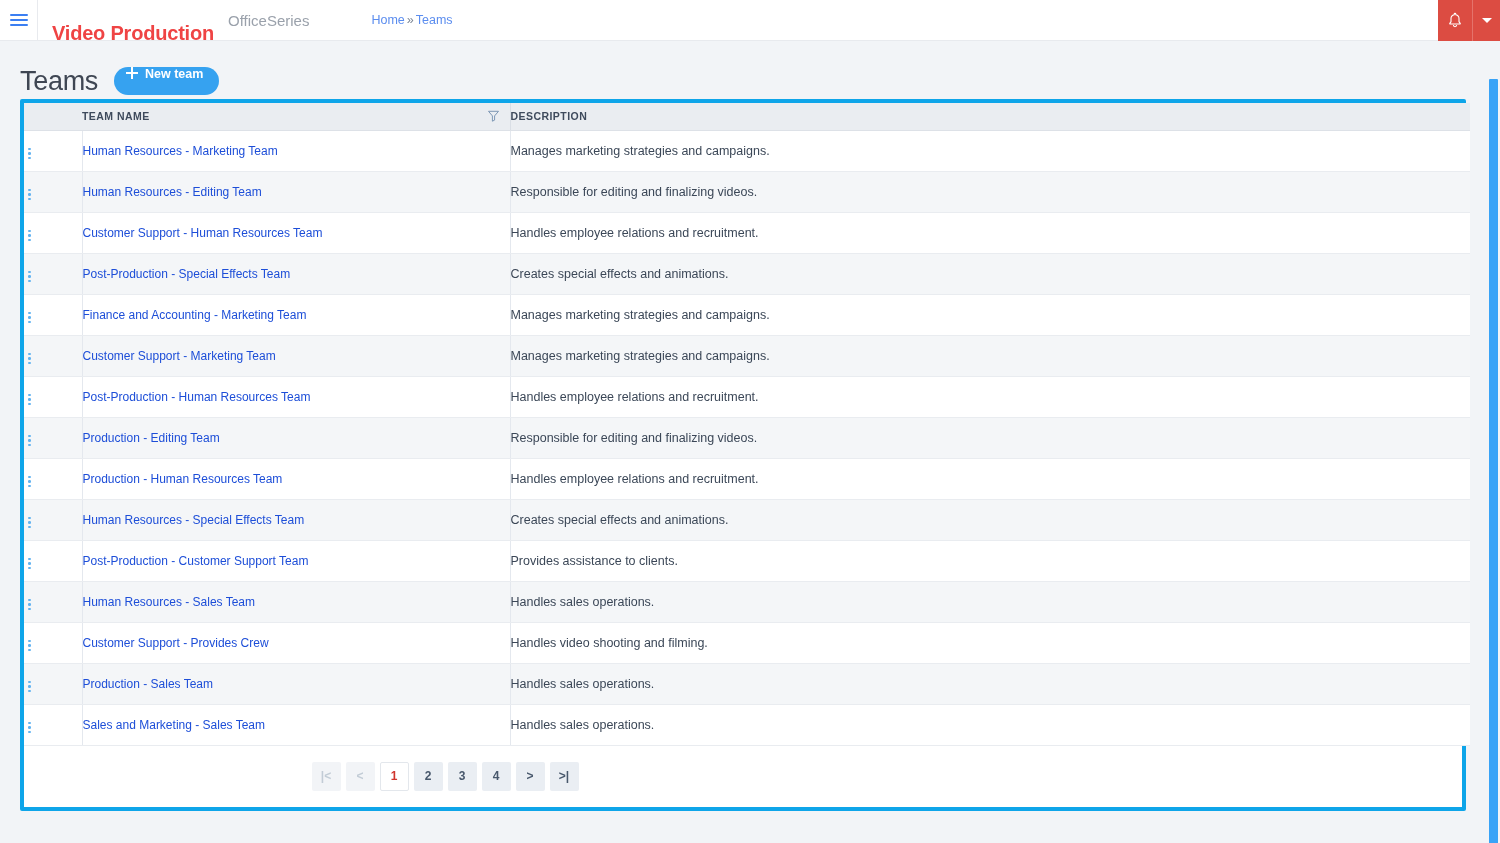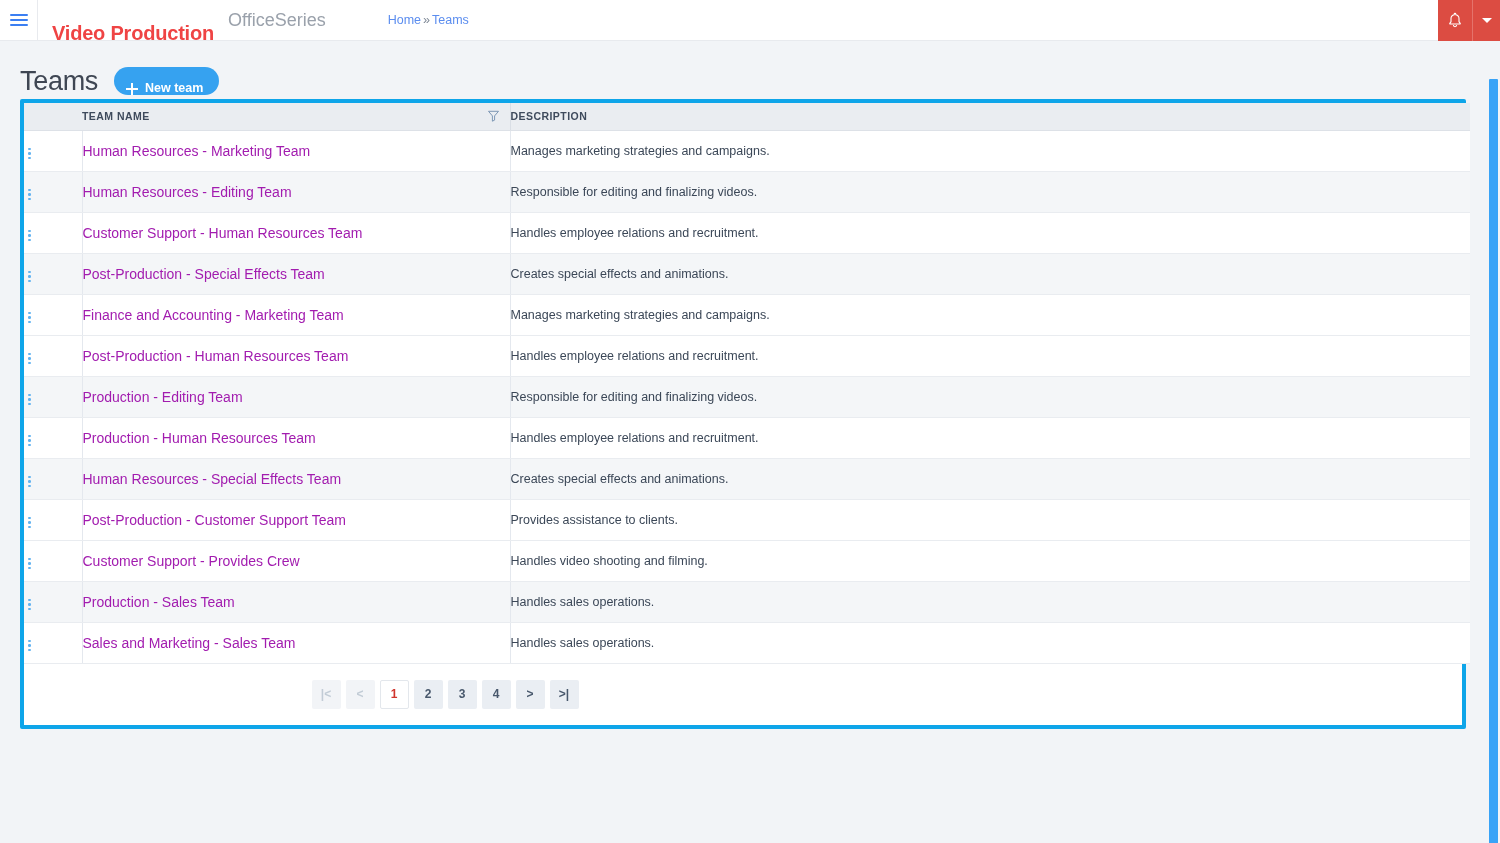--- a/index.html
+++ b/index.html
@@ -50,7 +50,7 @@
   }
   .sub-brand {
     margin-left: 14px;
-    font-size: 18px;
+    font-size: 15px;
     color: #9aa1ab;
     white-space: nowrap;
   }

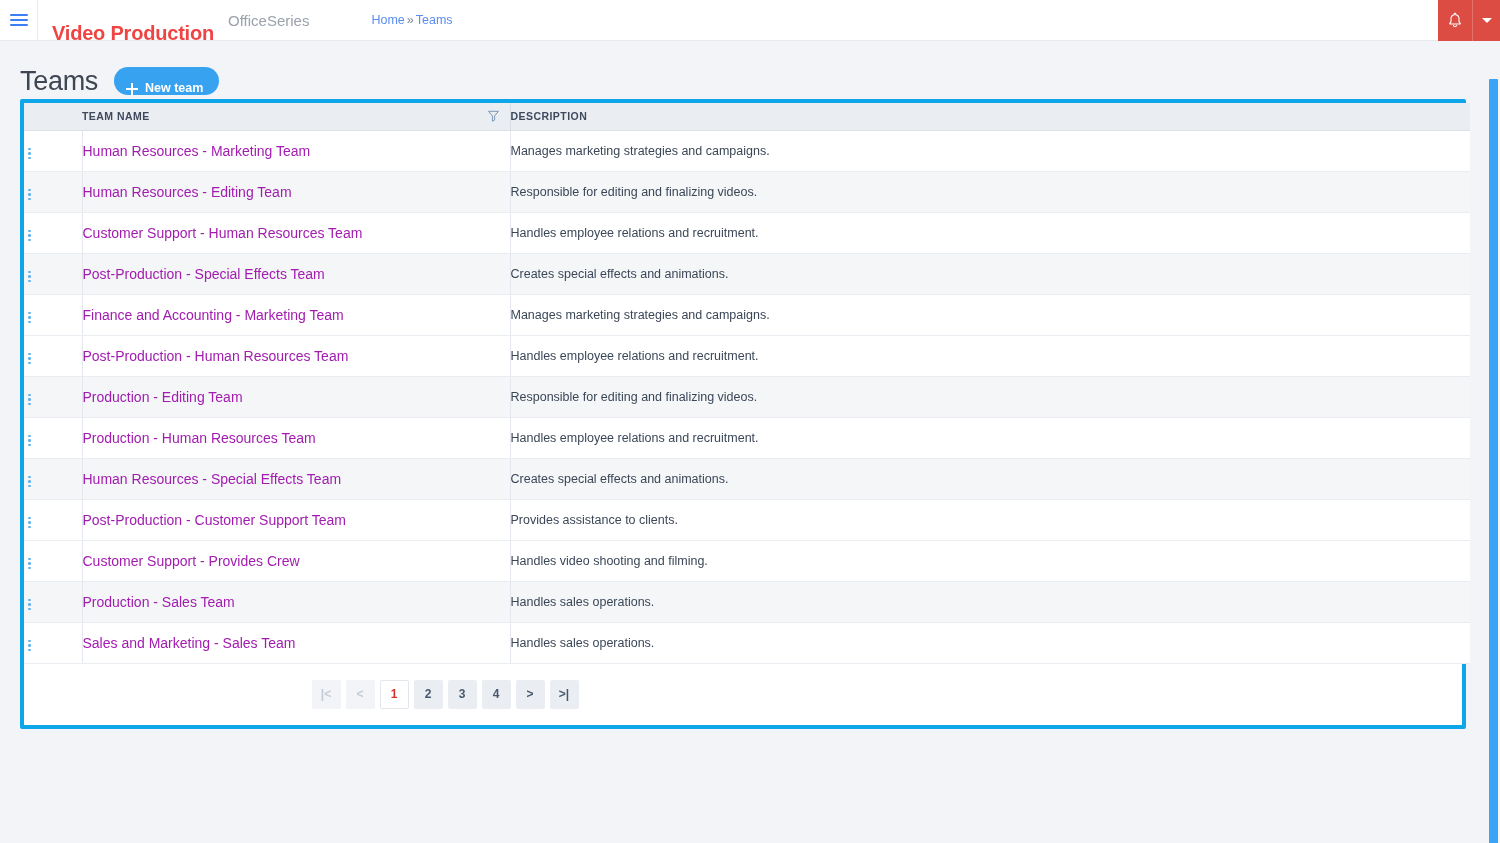--- a/index.html
+++ b/index.html
@@ -123,7 +123,7 @@
     font-size: 12.5px;
     font-weight: bold;
     display: inline-flex;
-    align-items: flex-end;
+    align-items: flex-start;
     gap: 7px;
     cursor: pointer;
     font-family: "Liberation Sans", sans-serif;

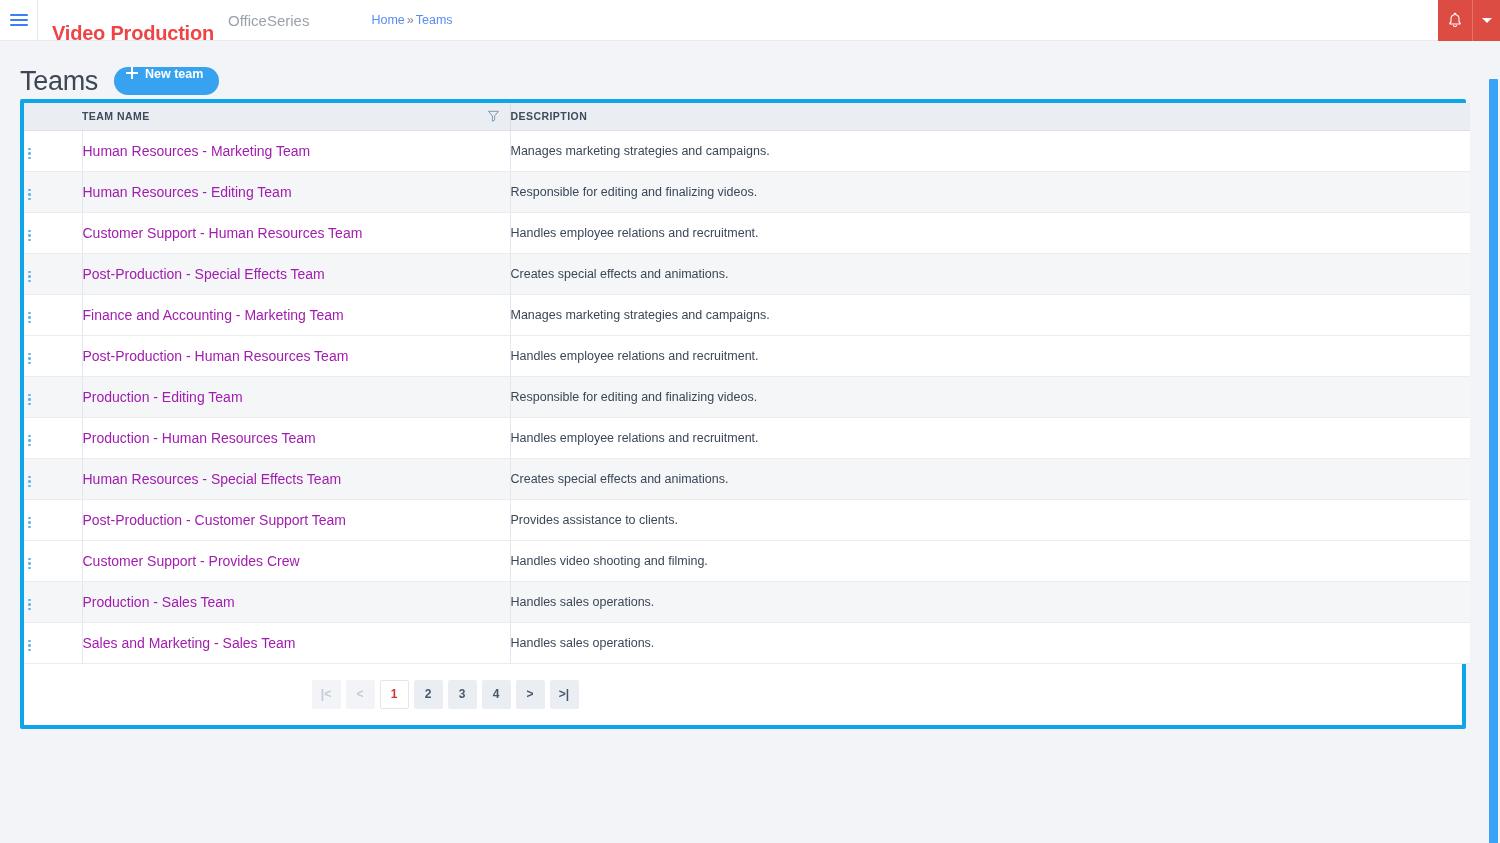--- a/index.html
+++ b/index.html
@@ -203,9 +203,9 @@
     border-left: 1px solid #e4e8ee;
   }
   .row-link {
-    color: #a21caf;
+    color: #1d4ed8;
     text-decoration: none;
-    font-size: 14px;
+    font-size: 12px;
     cursor: pointer;
   }
   .dots {

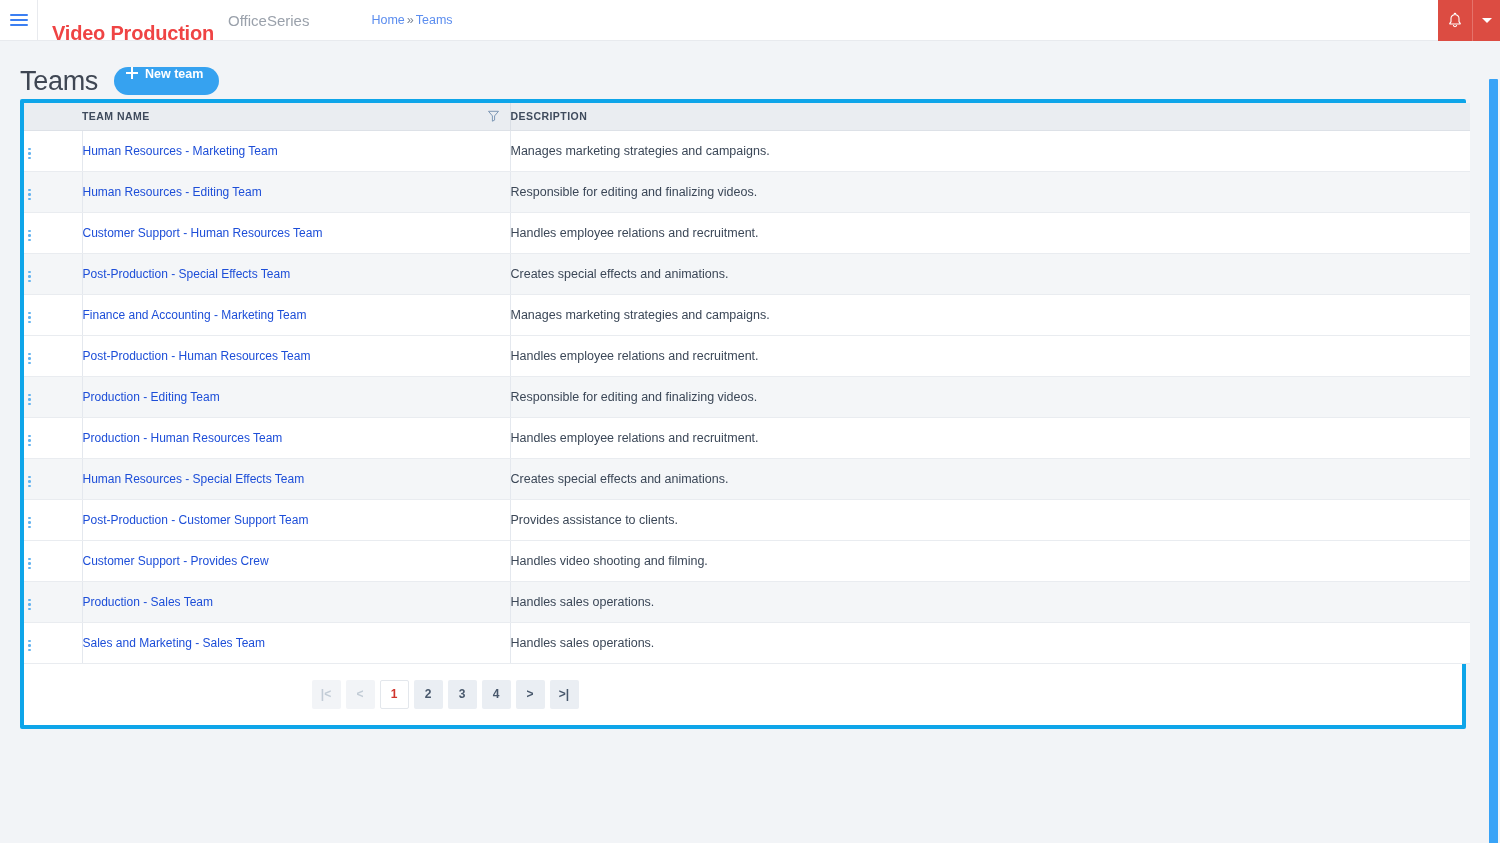--- a/index.html
+++ b/index.html
@@ -370,6 +370,15 @@
           <td class="c-name"><a class="row-link" href="#">Finance and Accounting - Marketing Team</a></td>
           <td class="c-desc">Manages marketing strategies and campaigns.</td>
         </tr>
+        <tr class="even">
+          <td class="c-menu"><span class="dots">
+              <i></i>
+              <i></i>
+              <i></i>
+            </span></td>
+          <td class="c-name"><a class="row-link" href="#">Customer Support - Marketing Team</a></td>
+          <td class="c-desc">Manages marketing strategies and campaigns.</td>
+        </tr>
         <tr class="odd">
           <td class="c-menu"><span class="dots">
               <i></i>

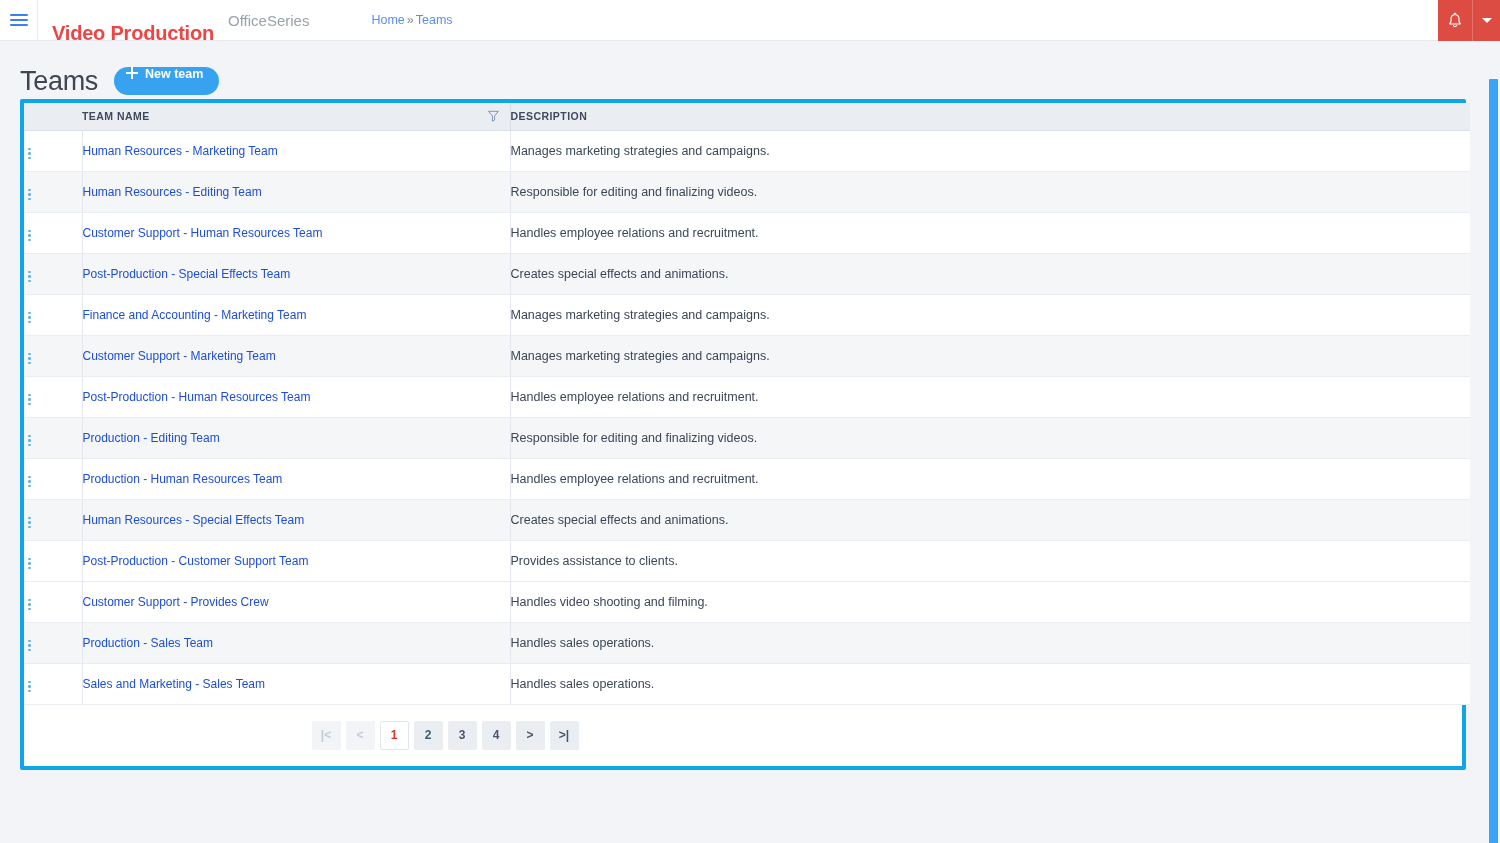--- a/index.html
+++ b/index.html
@@ -424,6 +424,15 @@
           <td class="c-name"><a class="row-link" href="#">Post-Production - Customer Support Team</a></td>
           <td class="c-desc">Provides assistance to clients.</td>
         </tr>
+        <tr class="even">
+          <td class="c-menu"><span class="dots">
+              <i></i>
+              <i></i>
+              <i></i>
+            </span></td>
+          <td class="c-name"><a class="row-link" href="#">Human Resources - Sales Team</a></td>
+          <td class="c-desc">Handles sales operations.</td>
+        </tr>
         <tr class="odd">
           <td class="c-menu"><span class="dots">
               <i></i>

